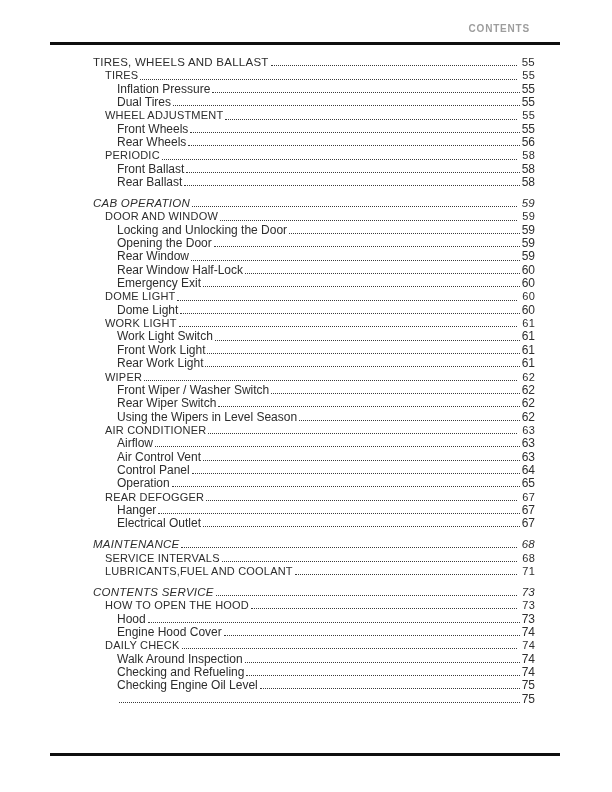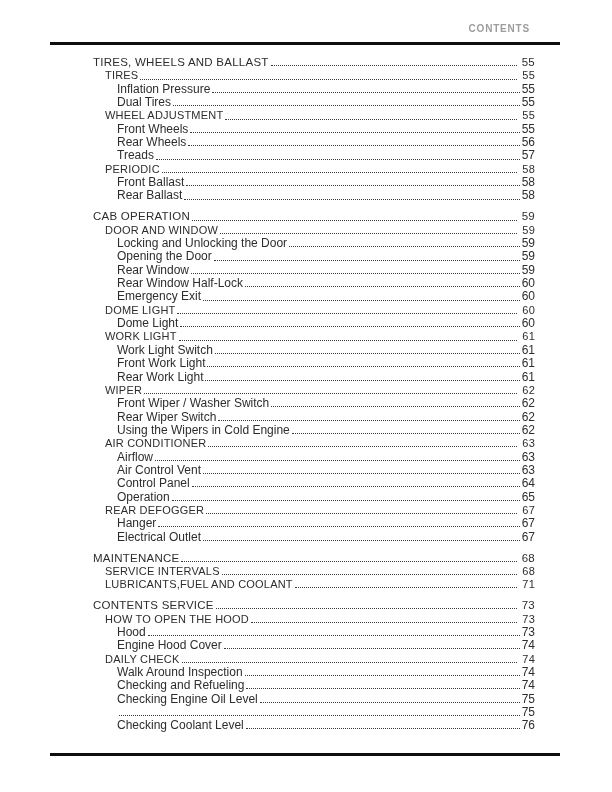--- a/index.html
+++ b/index.html
@@ -99,11 +99,6 @@
     <span class="leader"></span>
     <span class="pagenum">56</span>
   </div>
-      <div class="row level-3">
-    <span class="title">Treads</span>
-    <span class="leader"></span>
-    <span class="pagenum">57</span>
-  </div>
       <div class="row level-2">
     <span class="title">PERIODIC</span>
     <span class="leader"></span>

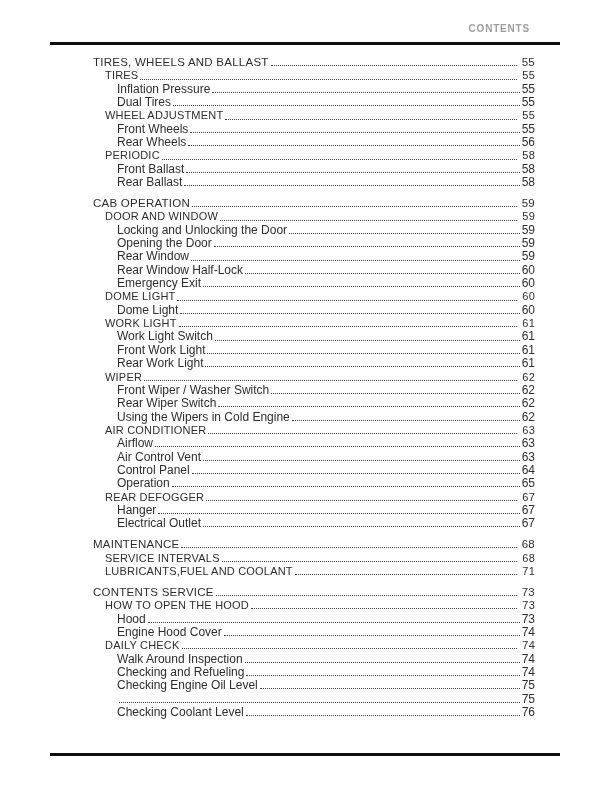--- a/index.html
+++ b/index.html
@@ -42,7 +42,7 @@
     line-height: 13.35px;
     white-space: nowrap;
   }
-  .row.gap { margin-top: 7.6px; }
+  .row.gap { margin-top: 7.6px; font-style: italic; }
   .row.level-1 { font-size: 11.5px; letter-spacing: 0.25px; }
   .row.level-2 { font-size: 11px;   letter-spacing: 0.2px; padding-left: 12px; }
   .row.level-3 { font-size: 12px; padding-left: 24px; }

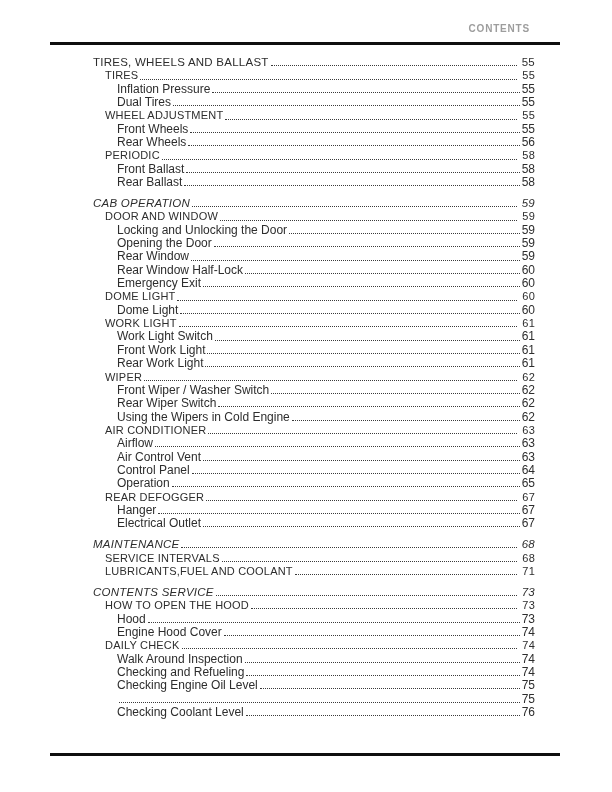--- a/index.html
+++ b/index.html
@@ -195,7 +195,7 @@
     <span class="pagenum">62</span>
   </div>
       <div class="row level-3">
-    <span class="title">Using the Wipers in Cold Engine</span>
+    <span class="title">Using the Wipers in Level Season</span>
     <span class="leader"></span>
     <span class="pagenum">62</span>
   </div>

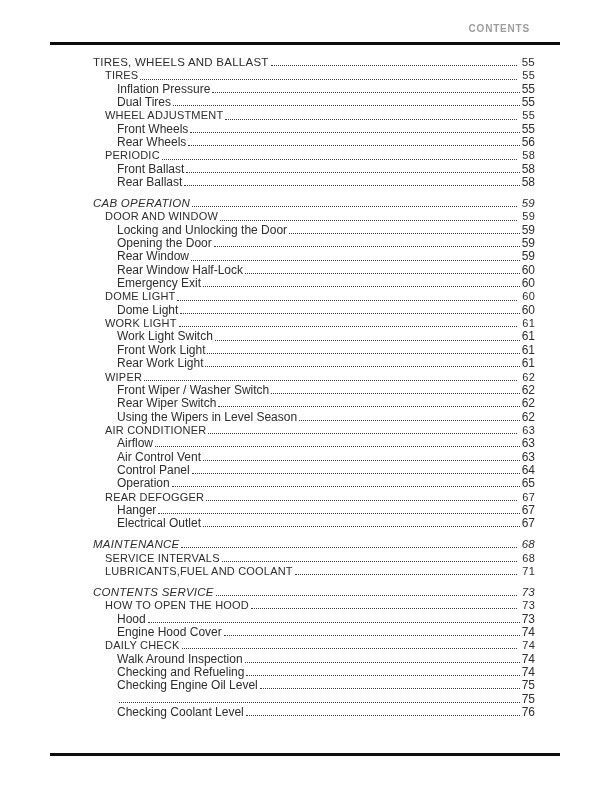--- a/index.html
+++ b/index.html
@@ -298,11 +298,6 @@
     <span class="leader"></span>
     <span class="pagenum">75</span>
   </div>
-      <div class="row level-3">
-    <span class="title">Checking Coolant Level</span>
-    <span class="leader"></span>
-    <span class="pagenum">76</span>
-  </div>
     </div>
   <div class="rule bottom"></div>
 </div>

